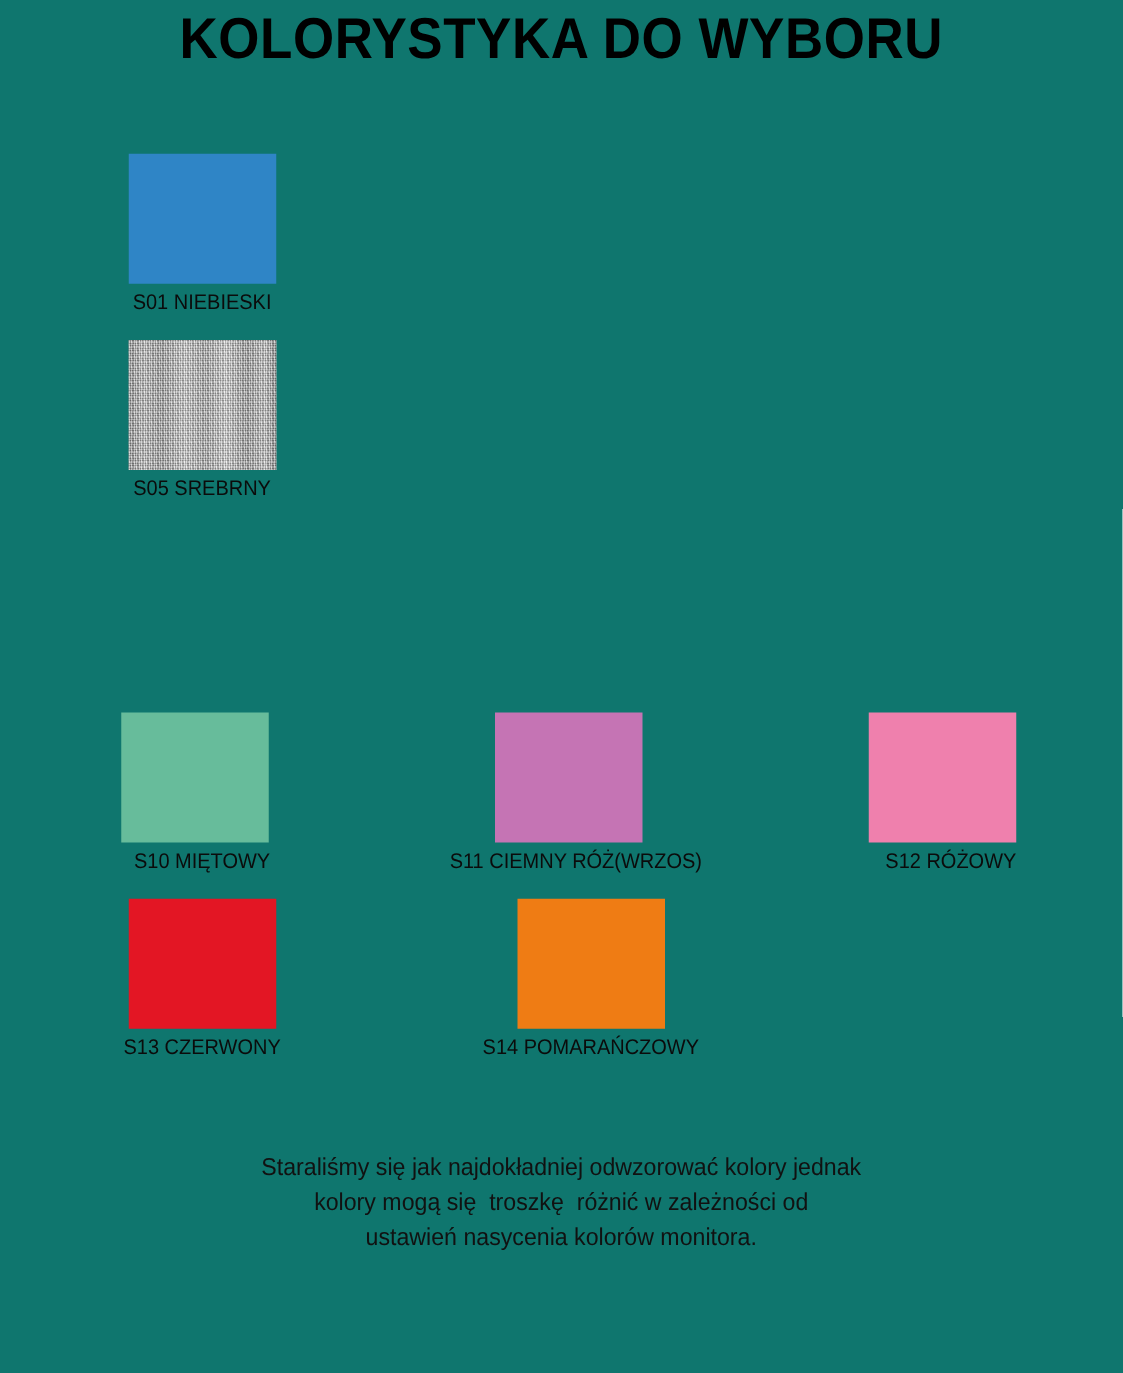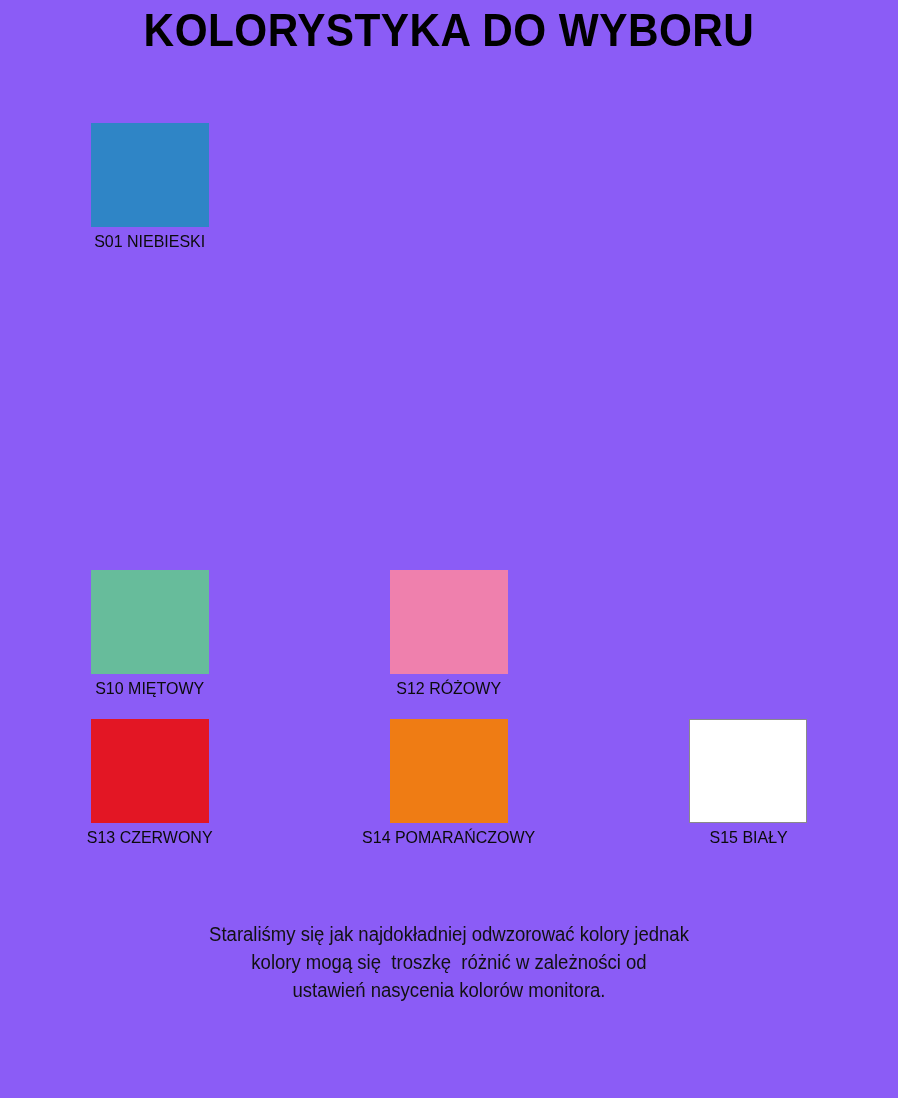--- a/index.html
+++ b/index.html
@@ -21,7 +21,7 @@
     position: relative;
     width: 898px;
     height: 1098px;
-    background: #8b5cf6;
+    background: #0f766e;
   }
 
   

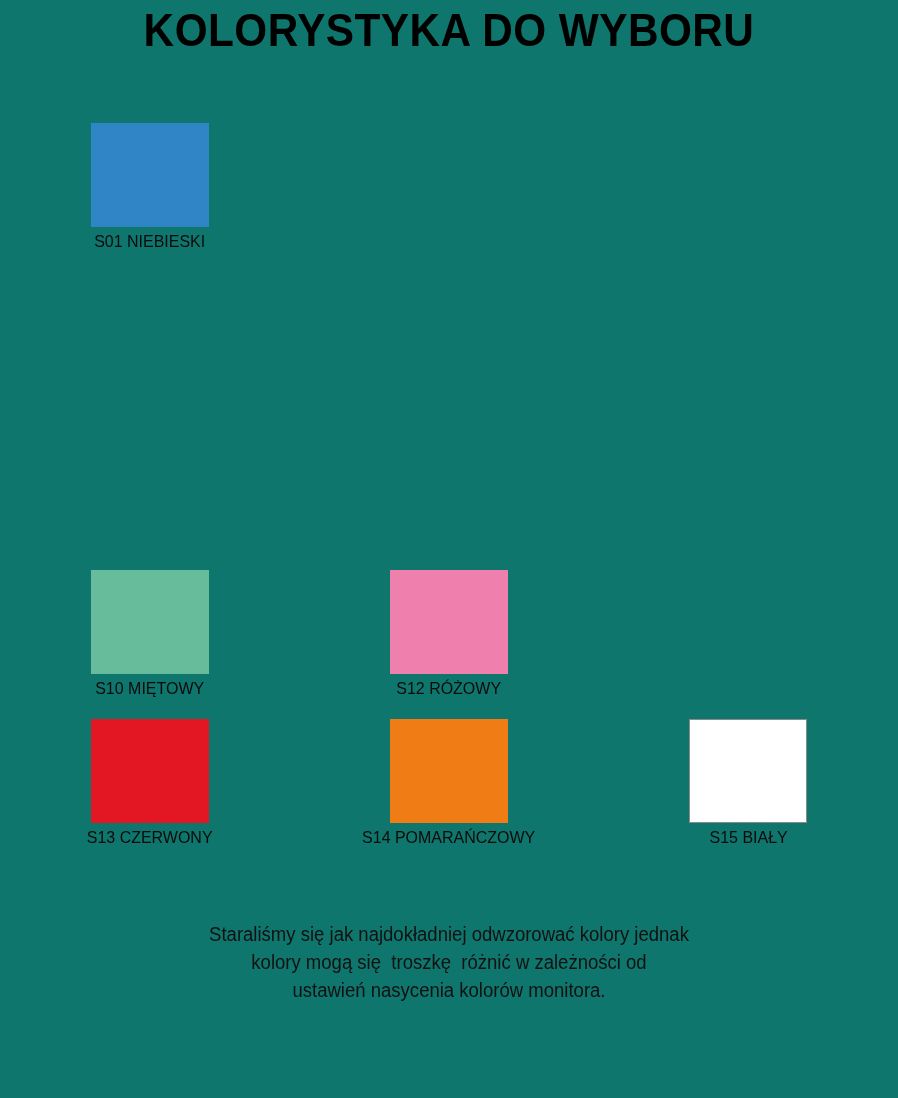--- a/index.html
+++ b/index.html
@@ -56,6 +56,7 @@
   .cell {
     width: 299.33px;
     position: relative;
+    margin-left: 12px;
   }
   .swatch-wrap {
     position: relative;

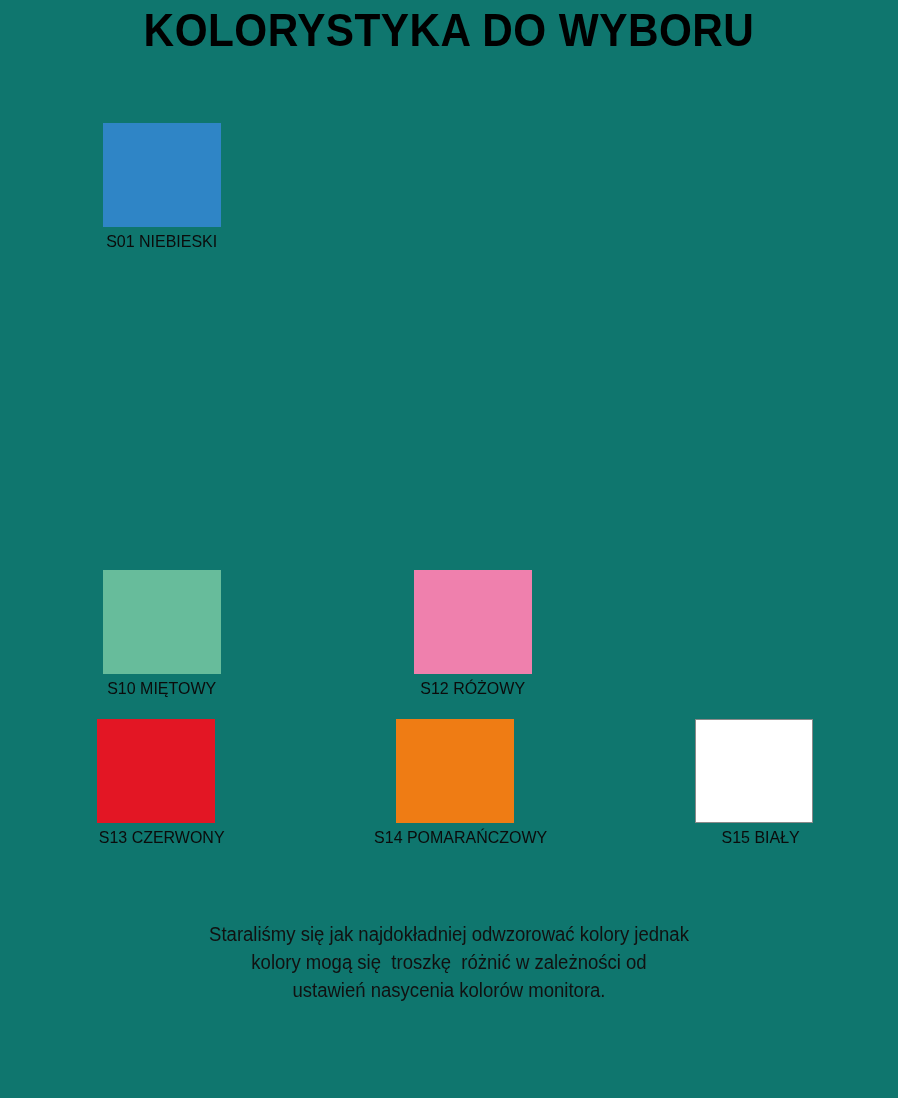--- a/index.html
+++ b/index.html
@@ -143,6 +143,12 @@
         </div>
       </div>
       <div class="row">
+        <div class="cell">
+          <div class="swatch-wrap">
+            <div class="swatch silver"></div>
+          </div>
+          <div class="label">S05 SREBRNY</div>
+        </div>
       </div>
       <div class="row">
       </div>

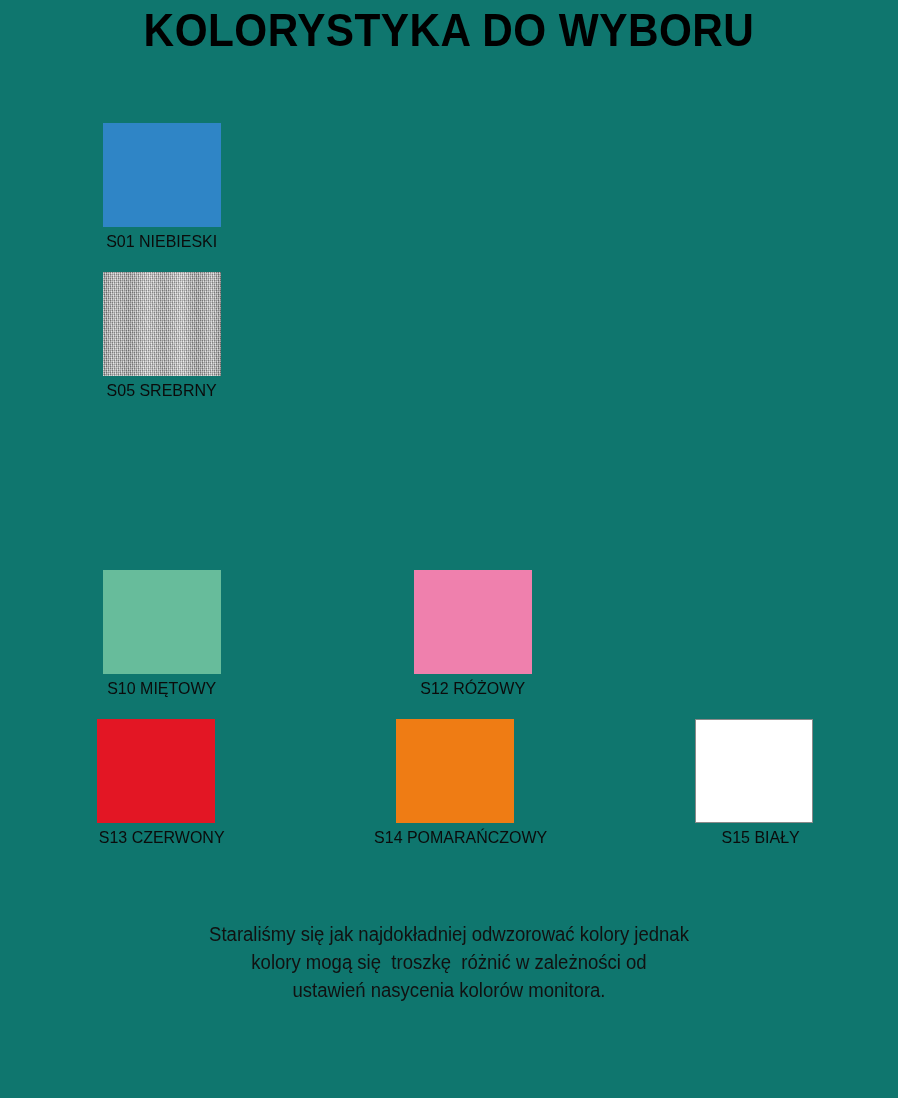--- a/index.html
+++ b/index.html
@@ -161,6 +161,12 @@
         </div>
         <div class="cell">
           <div class="swatch-wrap">
+            <div class="swatch" style="background-color: rgb(197, 116, 180);"></div>
+          </div>
+          <div class="label">S11 CIEMNY RÓŻ(WRZOS)</div>
+        </div>
+        <div class="cell">
+          <div class="swatch-wrap">
             <div class="swatch" style="background-color: rgb(239, 128, 173);"></div>
           </div>
           <div class="label">S12 RÓŻOWY</div>

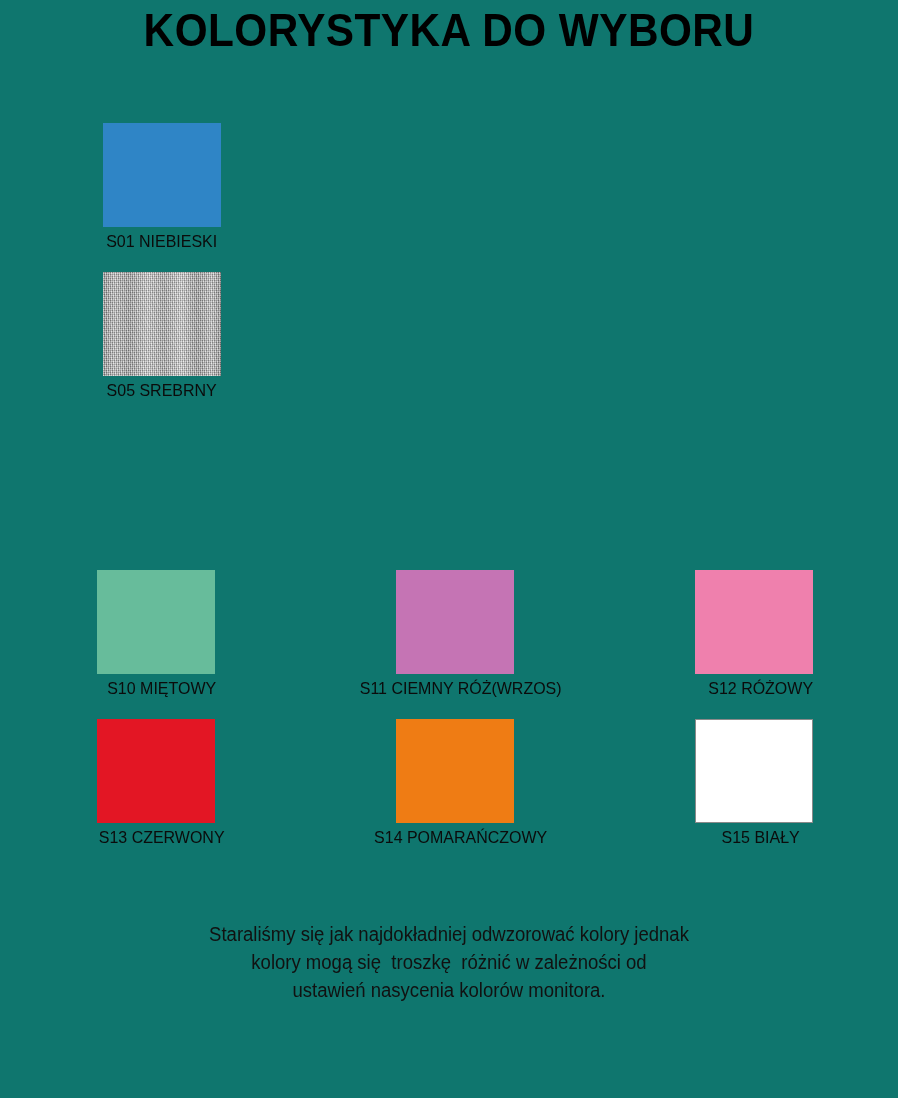--- a/index.html
+++ b/index.html
@@ -185,12 +185,6 @@
           </div>
           <div class="label">S14 POMARAŃCZOWY</div>
         </div>
-        <div class="cell">
-          <div class="swatch-wrap">
-            <div class="swatch bordered" style="background-color: rgb(255, 255, 255); border-color: rgb(138, 138, 138);"></div>
-          </div>
-          <div class="label">S15 BIAŁY</div>
-        </div>
       </div>
     </div>
 

